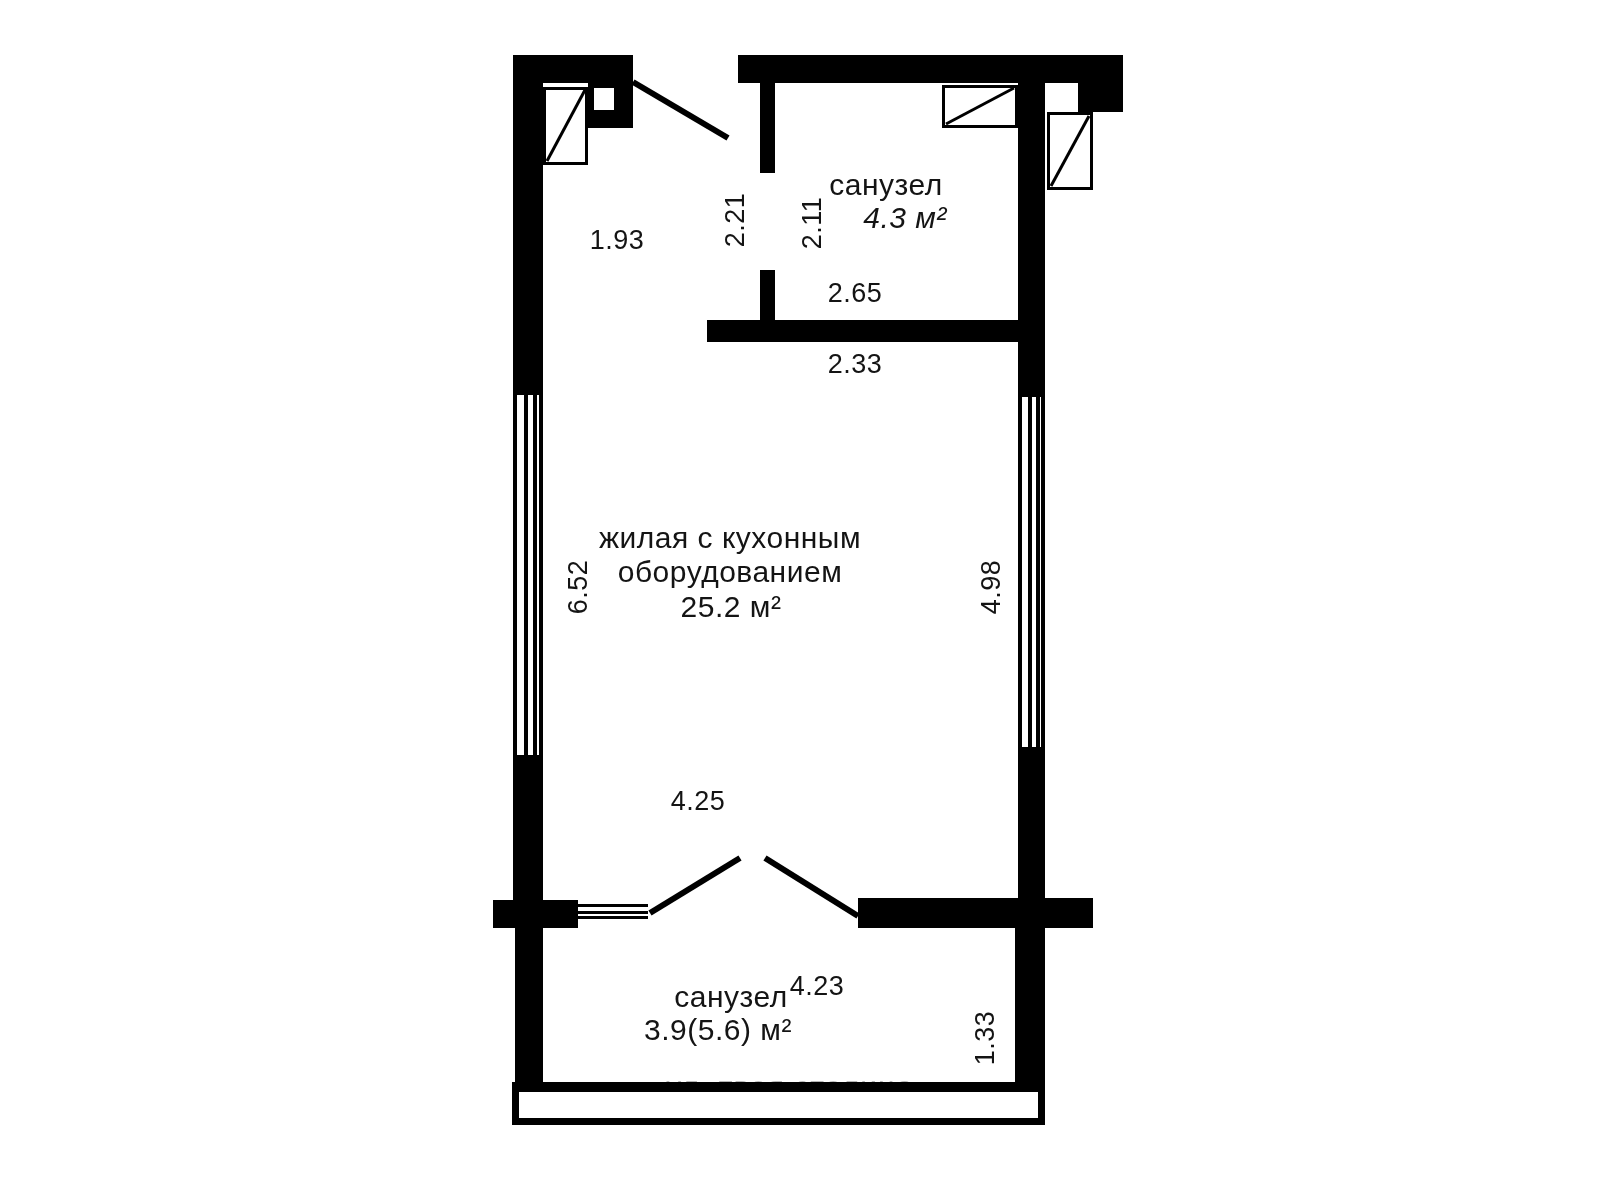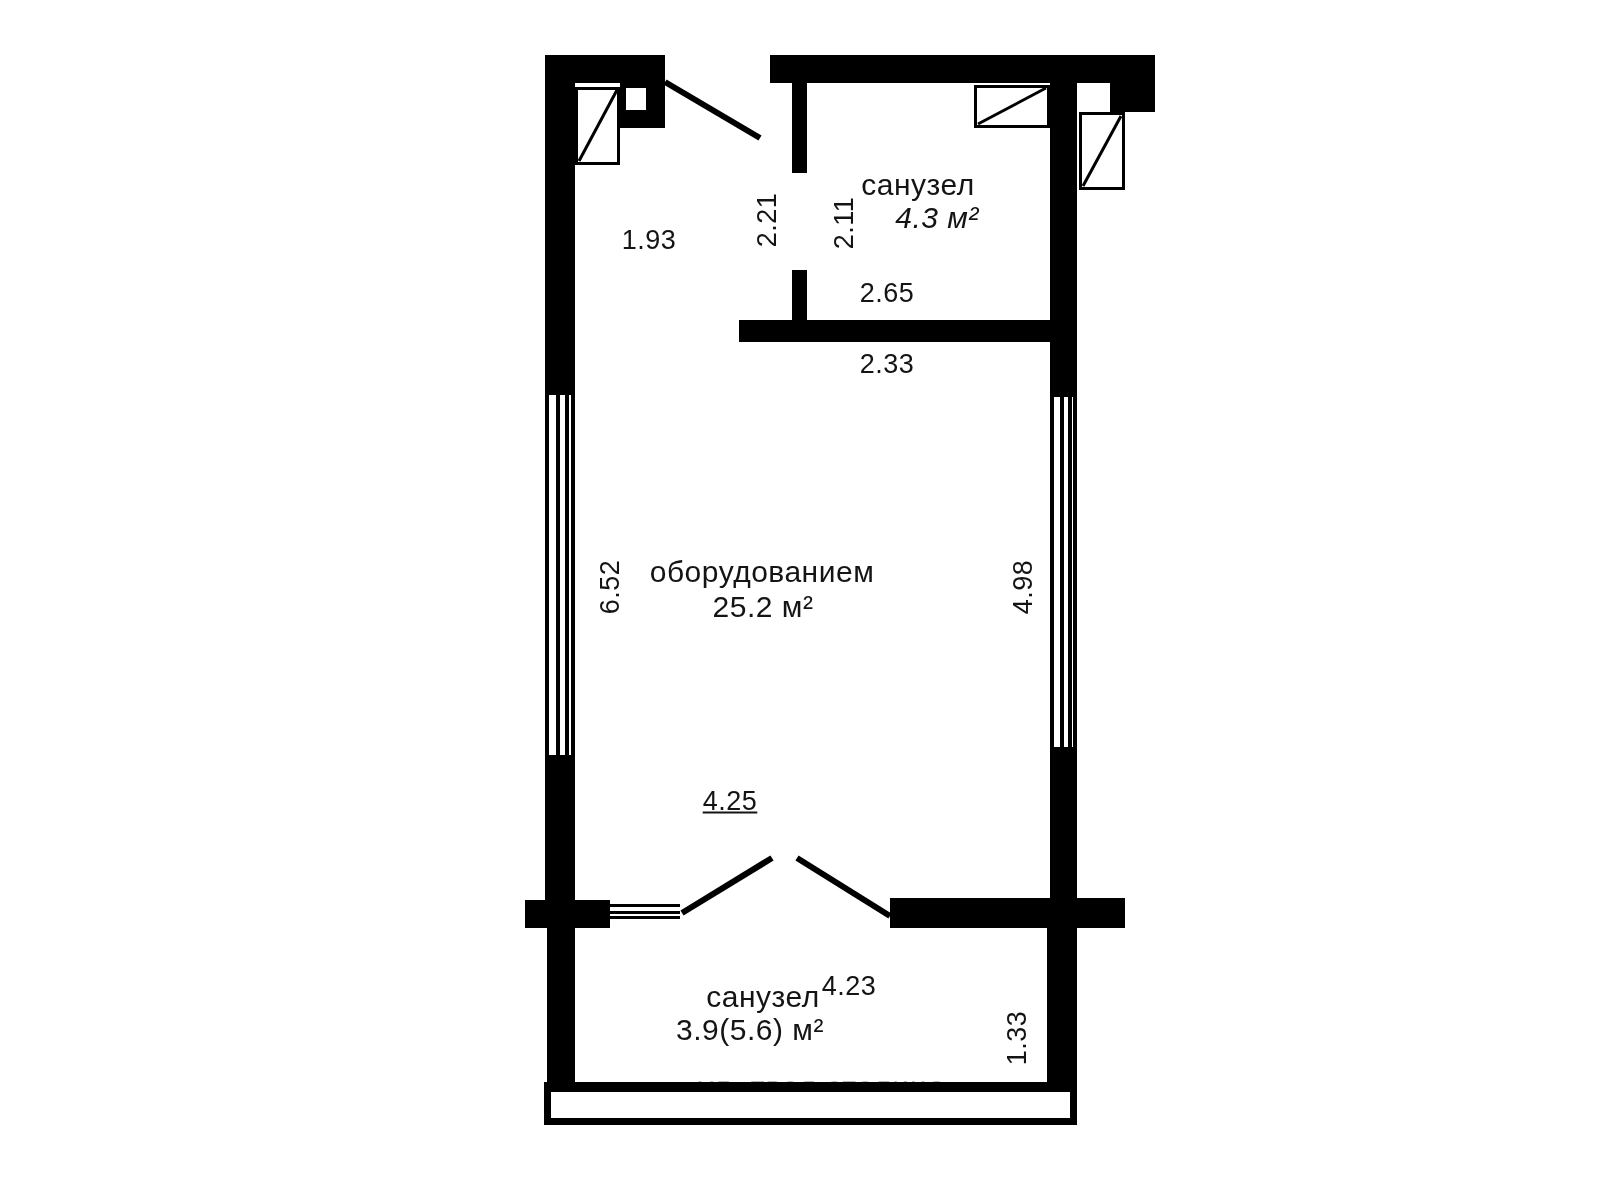--- a/index.html
+++ b/index.html
@@ -5,7 +5,7 @@
   html,body{margin:0;padding:0;background:#fff;}
   #canvas{
     position:relative;width:1312px;height:1200px;background:#ffffff;
-    overflow:hidden;font-family:"Liberation Sans",sans-serif;margin-left:32px;
+    overflow:hidden;font-family:"Liberation Sans",sans-serif;
   }
   .wall{position:absolute;background:#000;z-index:2;}
   .notch{position:absolute;background:#fff;z-index:3;}

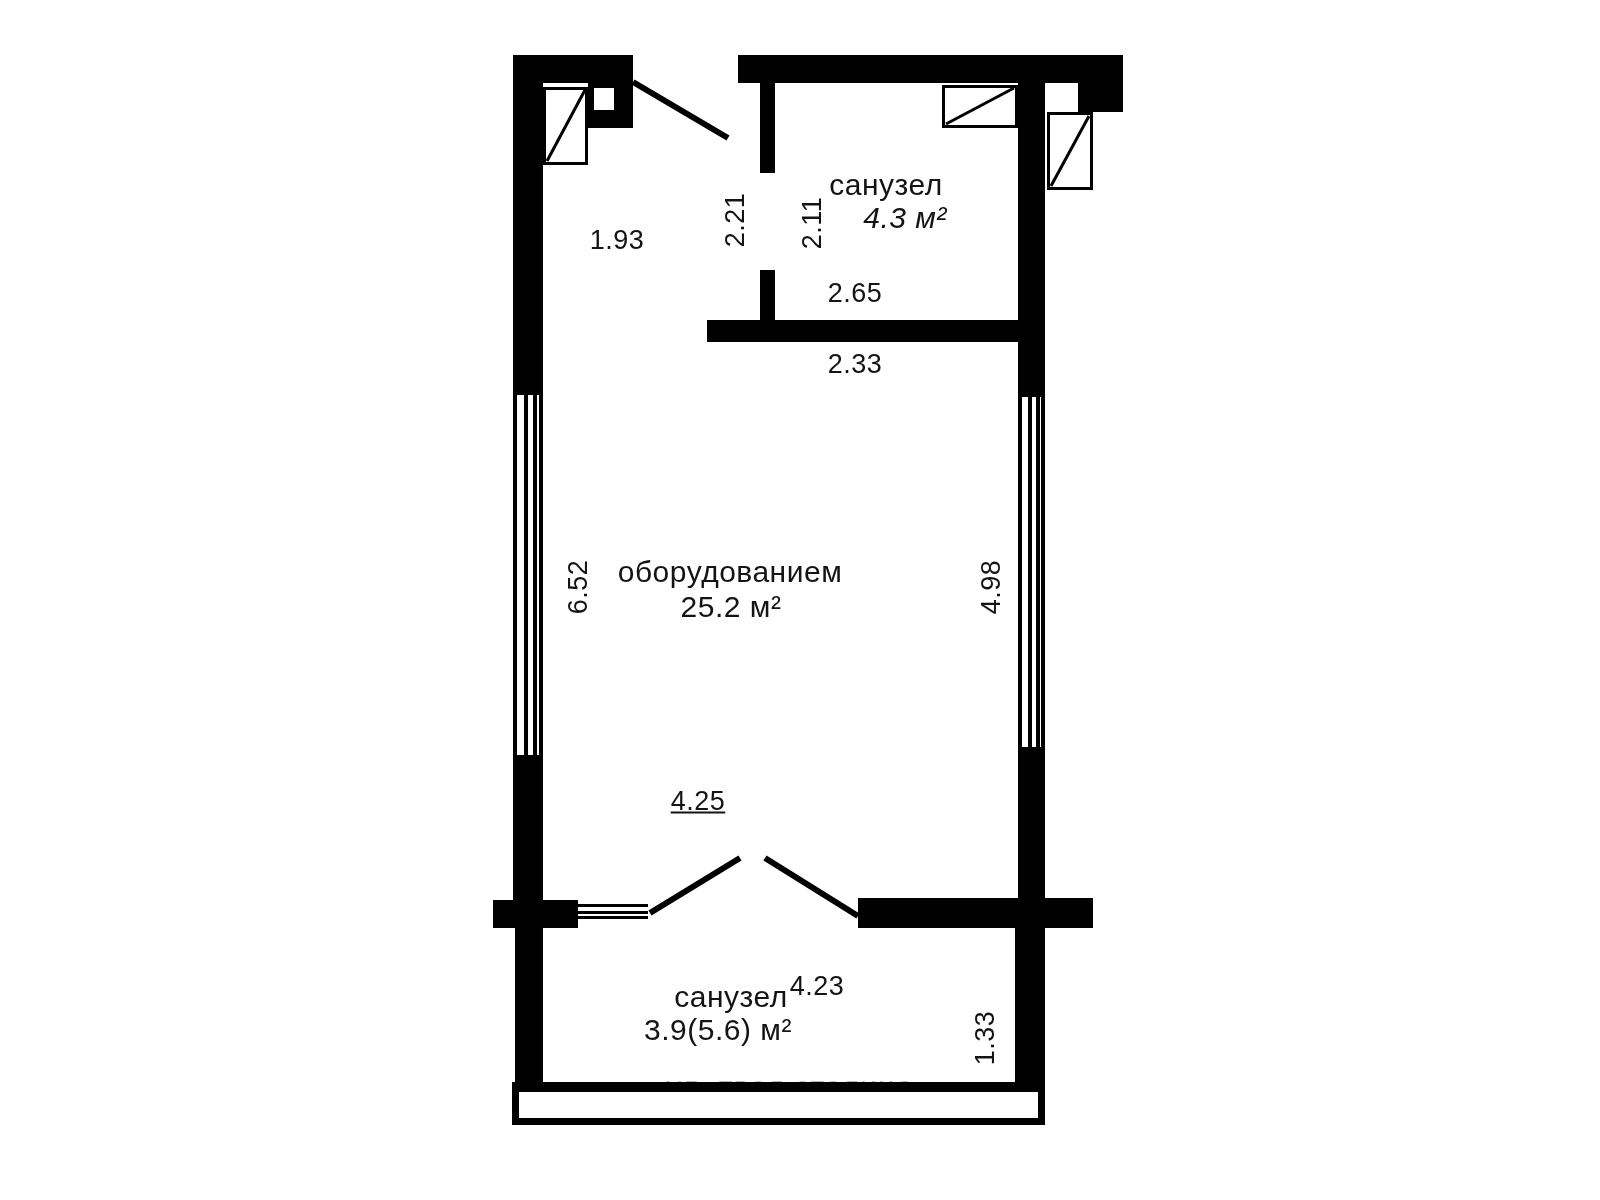--- a/index.html
+++ b/index.html
@@ -96,6 +96,7 @@
   <div class="lbl room" style="left:886px;top:185px;">санузел</div>
   <div class="lbl room" style="left:905px;top:218px;font-style:italic;">4.3 м²</div>
 
+  <div class="lbl room" style="left:730px;top:538px;">жилая с кухонным</div>
   <div class="lbl room" style="left:730px;top:572px;">оборудованием</div>
   <div class="lbl room" style="left:731px;top:607px;">25.2 м²</div>
 

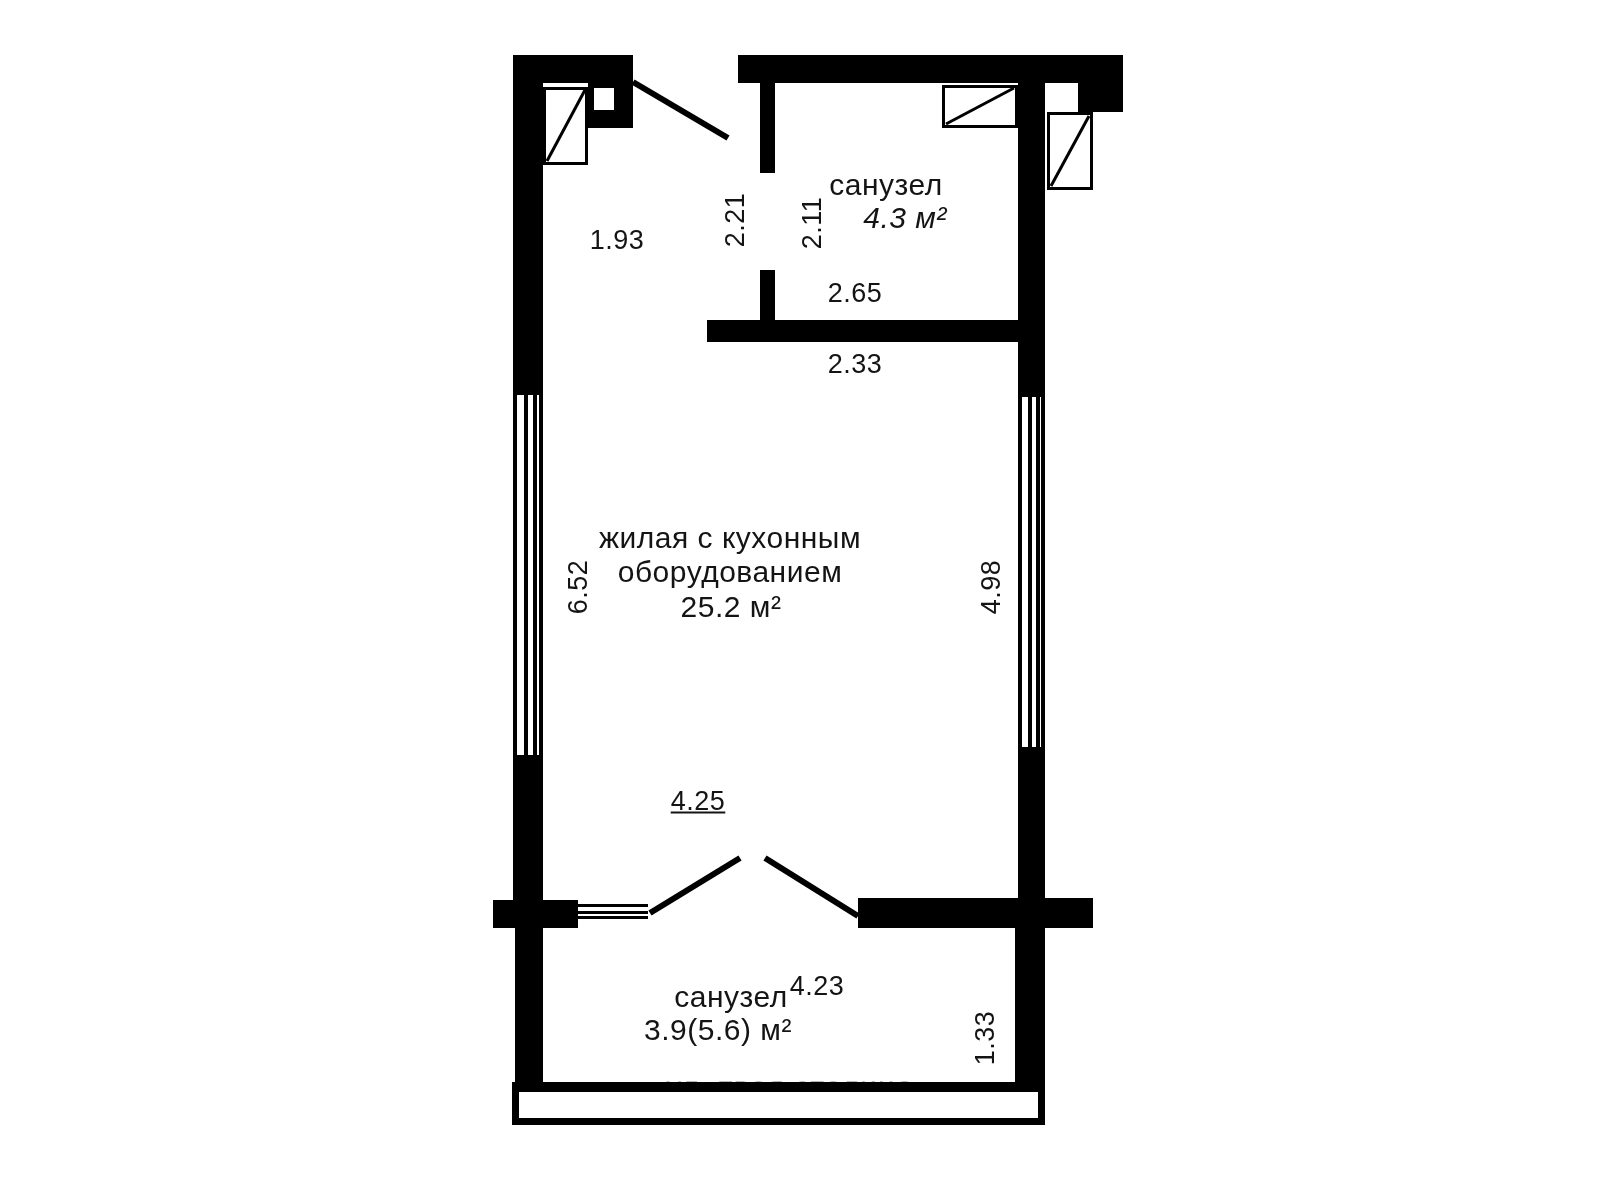--- a/index.html
+++ b/index.html
@@ -110,7 +110,7 @@
   <div class="lbl" style="left:855px;top:364px;">2.33</div>
   <div class="lbl rot" style="left:578px;top:587px;">6.52</div>
   <div class="lbl rot" style="left:991px;top:587px;">4.98</div>
-  <div class="lbl" style="left:698px;top:801px;text-decoration:underline;">4.25</div>
+  <div class="lbl" style="left:698px;top:801px;">4.25</div>
   <div class="lbl" style="left:817px;top:986px;">4.23</div>
   <div class="lbl rot" style="left:985px;top:1038px;">1.33</div>
 

